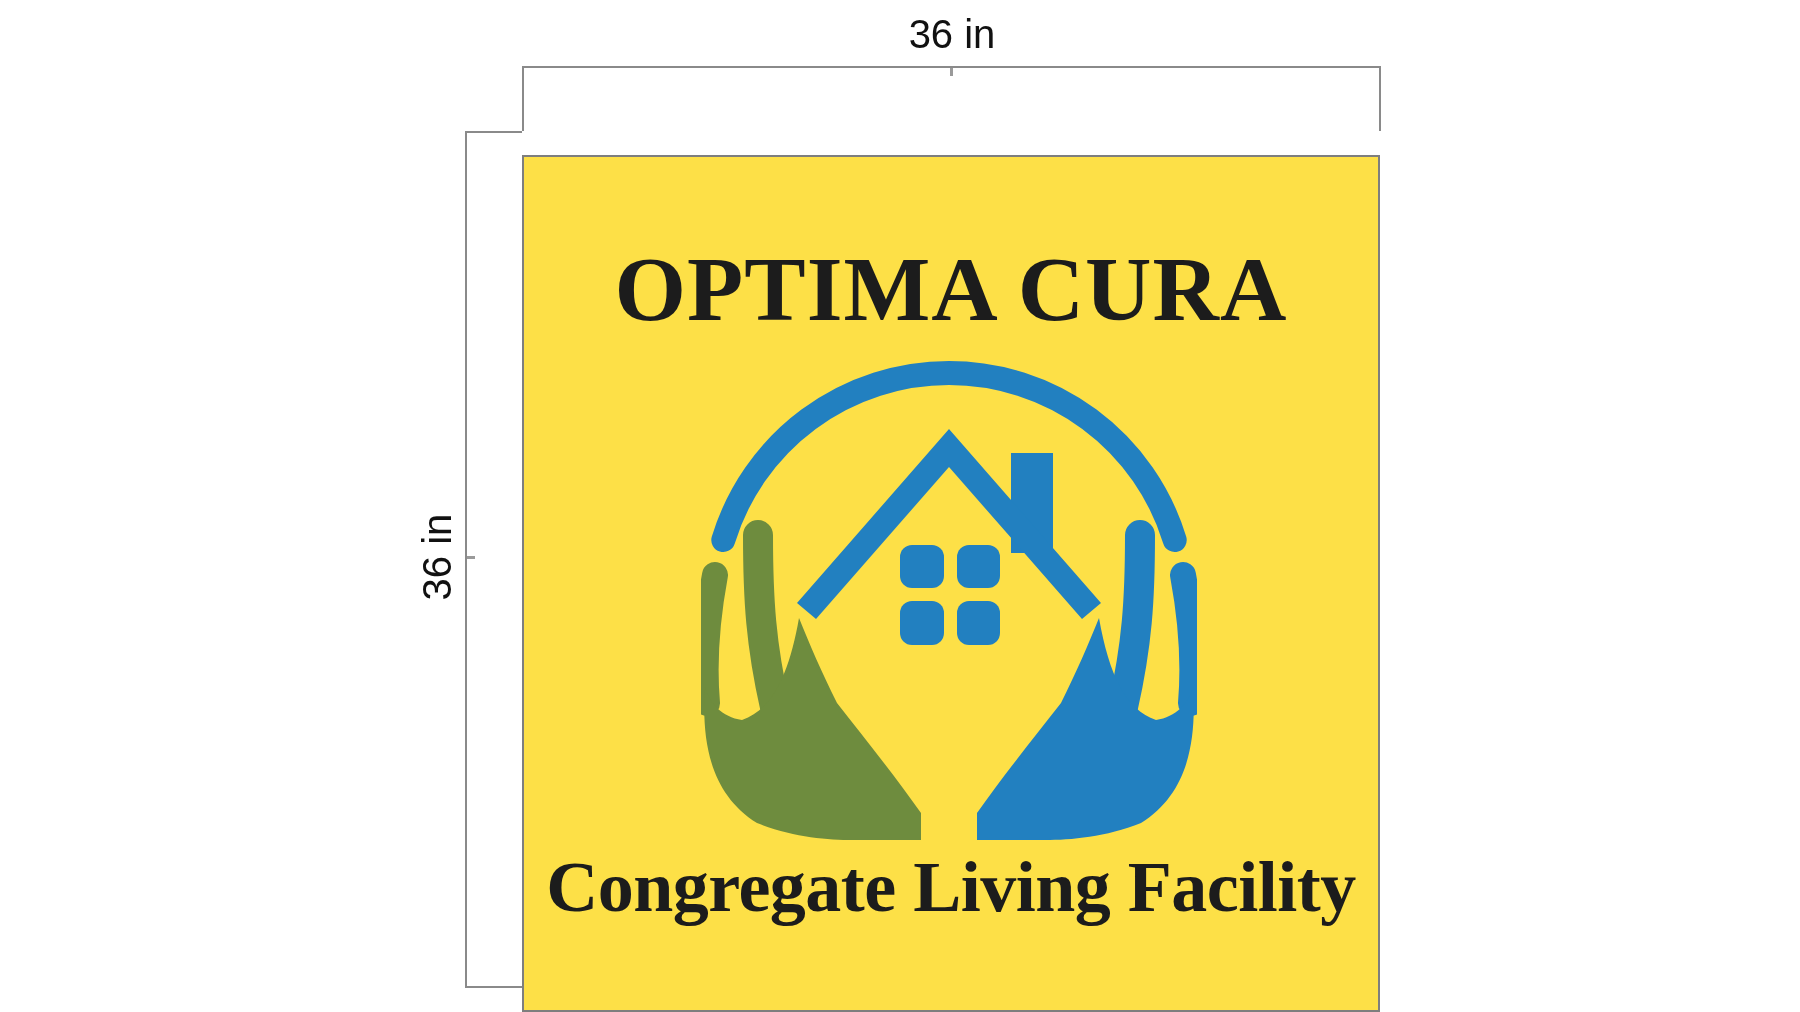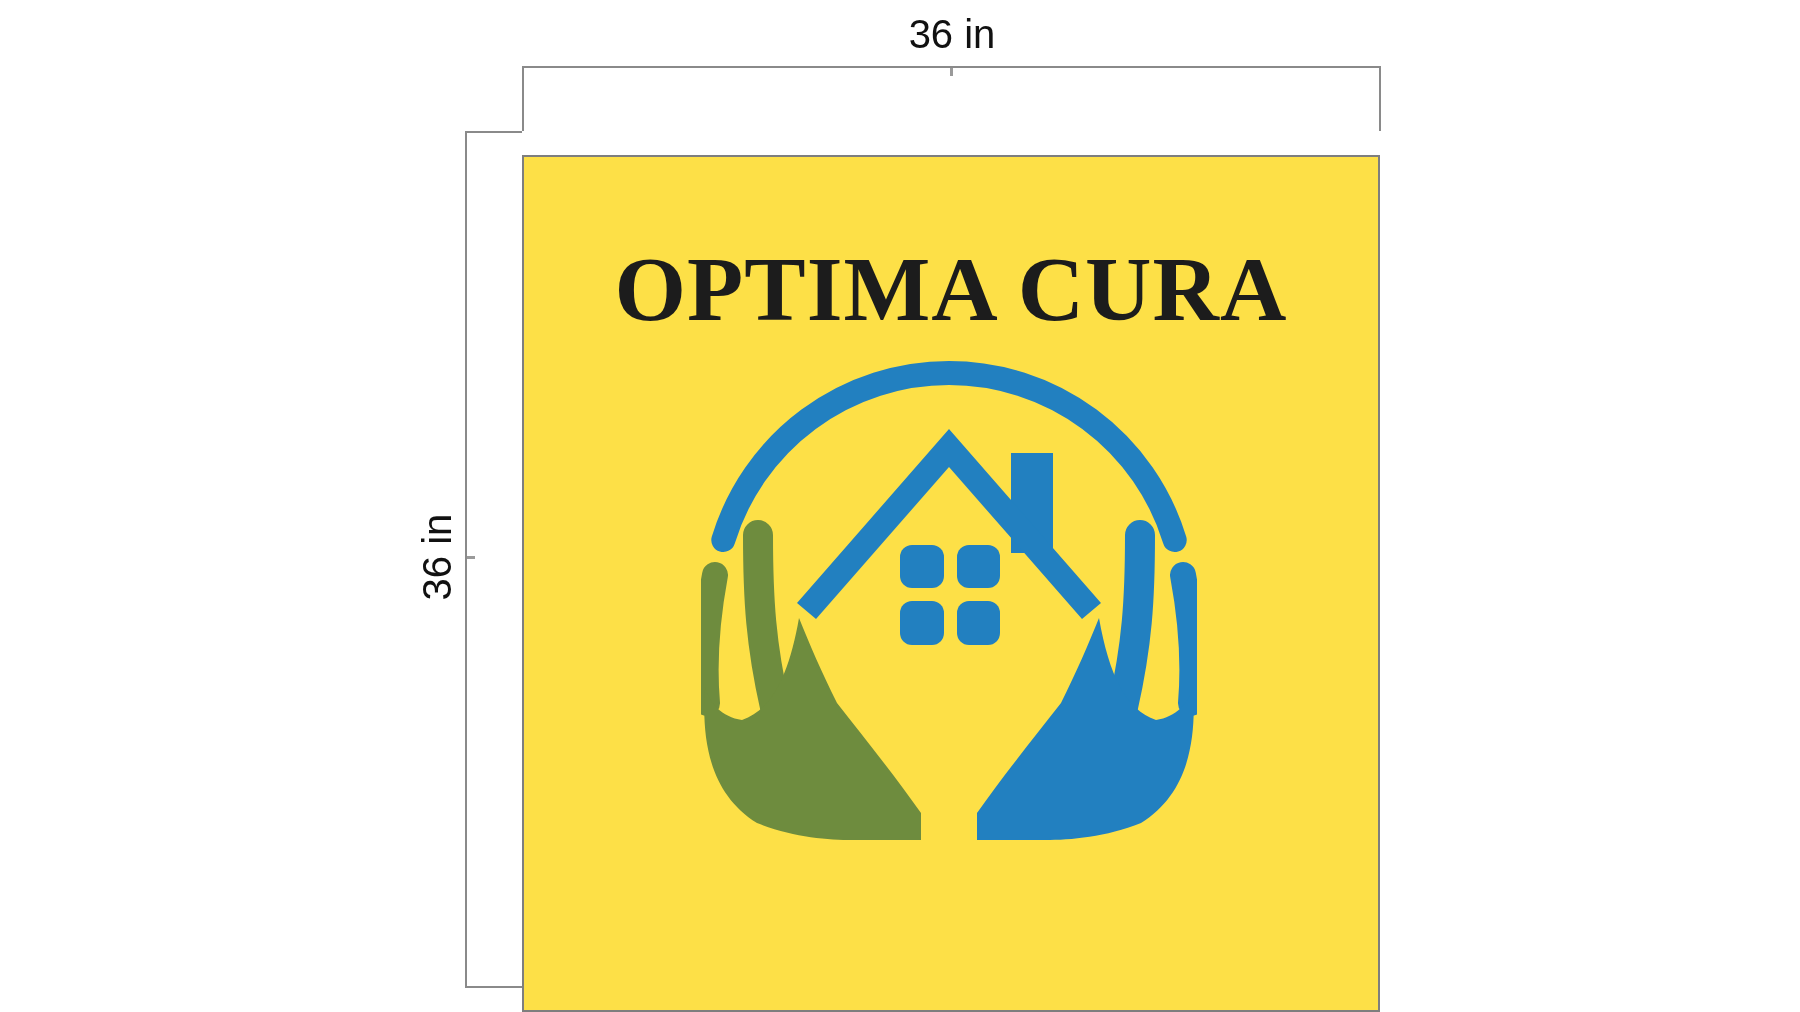--- a/index.html
+++ b/index.html
@@ -84,6 +84,7 @@
       <rect x="256" y="246" width="43" height="44" rx="12" fill="#2280c0"></rect>
     </svg>
 
+    <div class="sign-subtitle">Congregate Living Facility</div>
   </div>
 
 </div>

